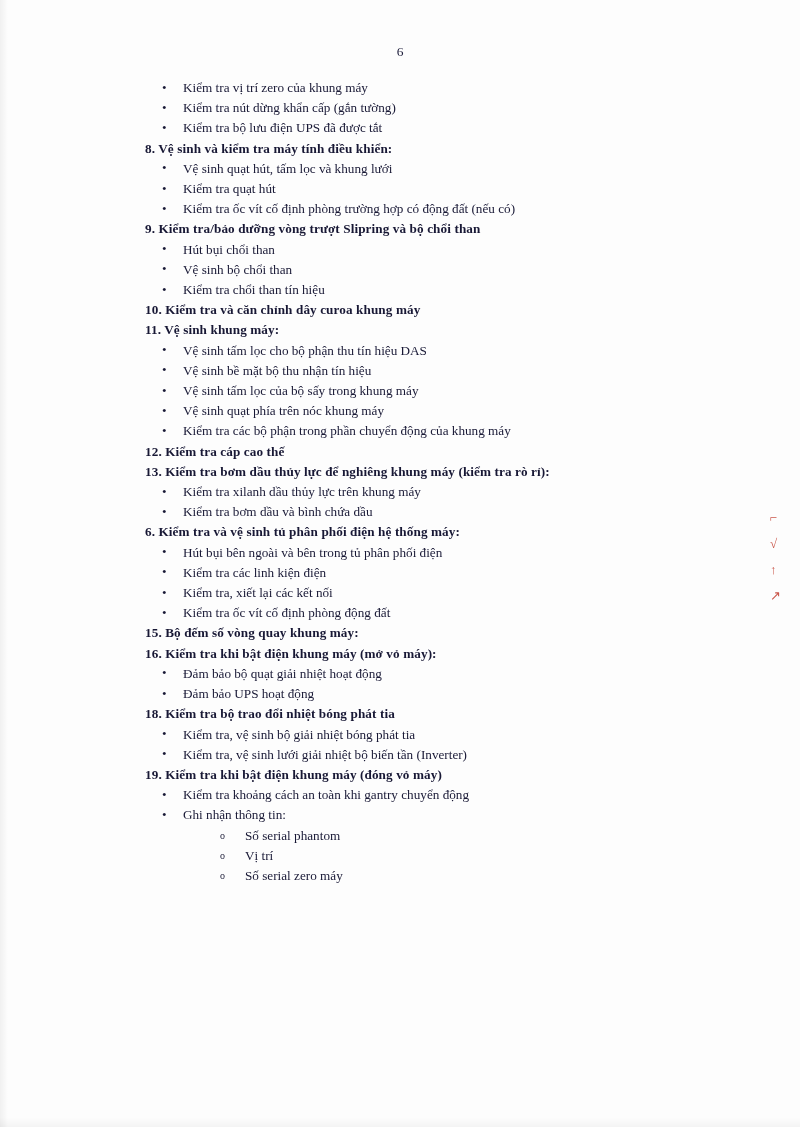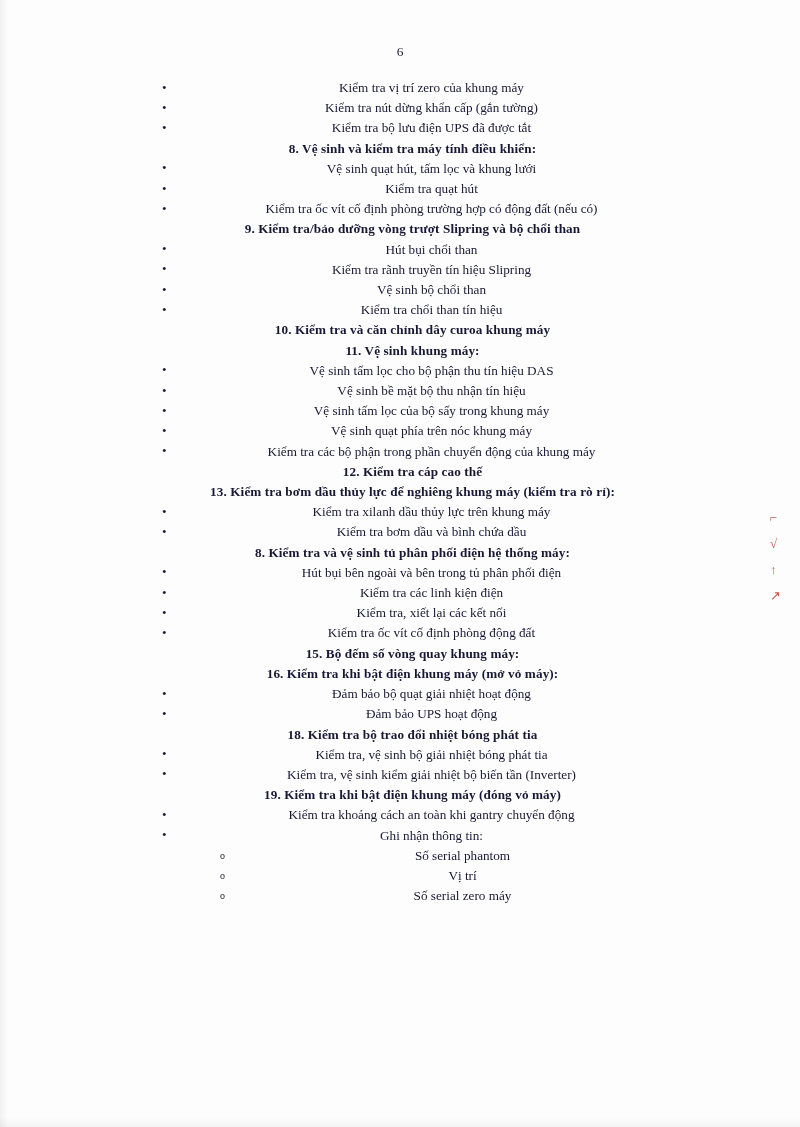--- a/index.html
+++ b/index.html
@@ -42,7 +42,6 @@
     color: #181835;
     white-space: nowrap;
     position: relative;
-    text-align: center;
   }
   .heading {
     font-weight: bold;

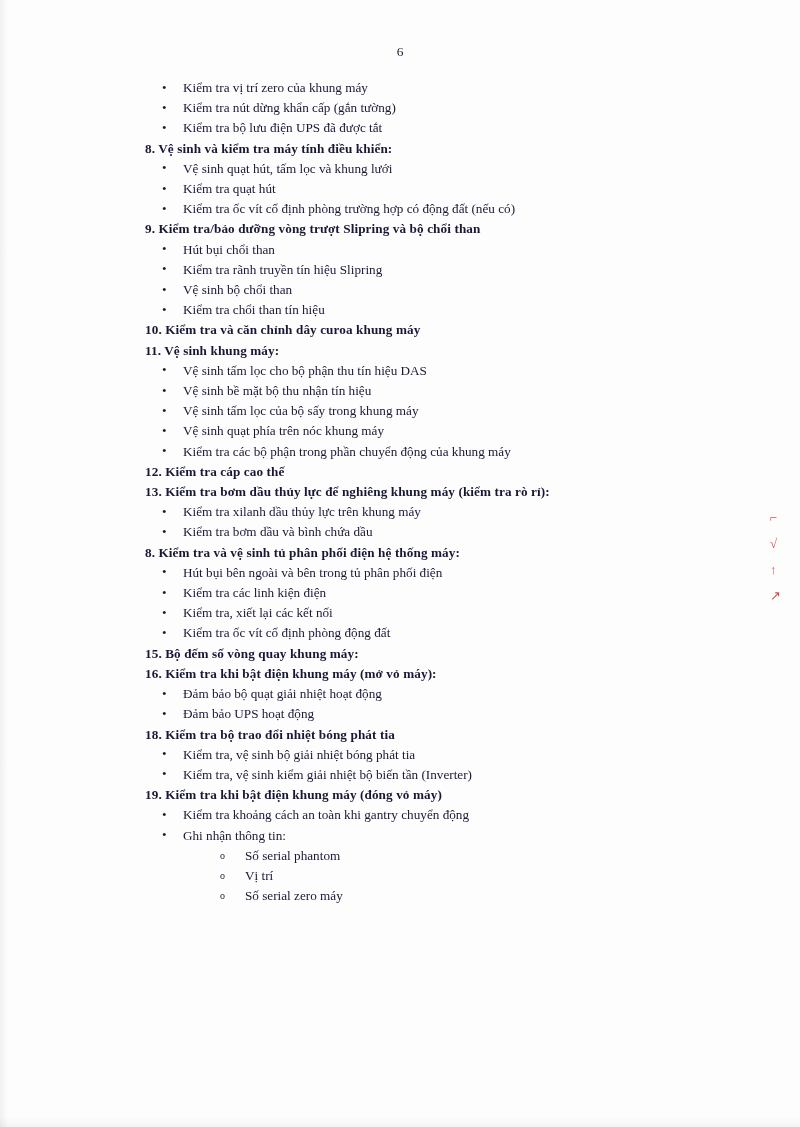--- a/index.html
+++ b/index.html
@@ -121,7 +121,6 @@
     <div class="line bullet-line">Kiểm tra ốc vít cố định phòng trường hợp có động đất (nếu có)</div>
     <div class="line heading">9. Kiểm tra/bảo dưỡng vòng trượt Slipring và bộ chổi than</div>
     <div class="line bullet-line">Hút bụi chổi than</div>
-    <div class="line bullet-line">Kiểm tra rãnh truyền tín hiệu Slipring</div>
     <div class="line bullet-line">Vệ sinh bộ chổi than</div>
     <div class="line bullet-line">Kiểm tra chổi than tín hiệu</div>
     <div class="line heading">10. Kiểm tra và căn chỉnh dây curoa khung máy</div>

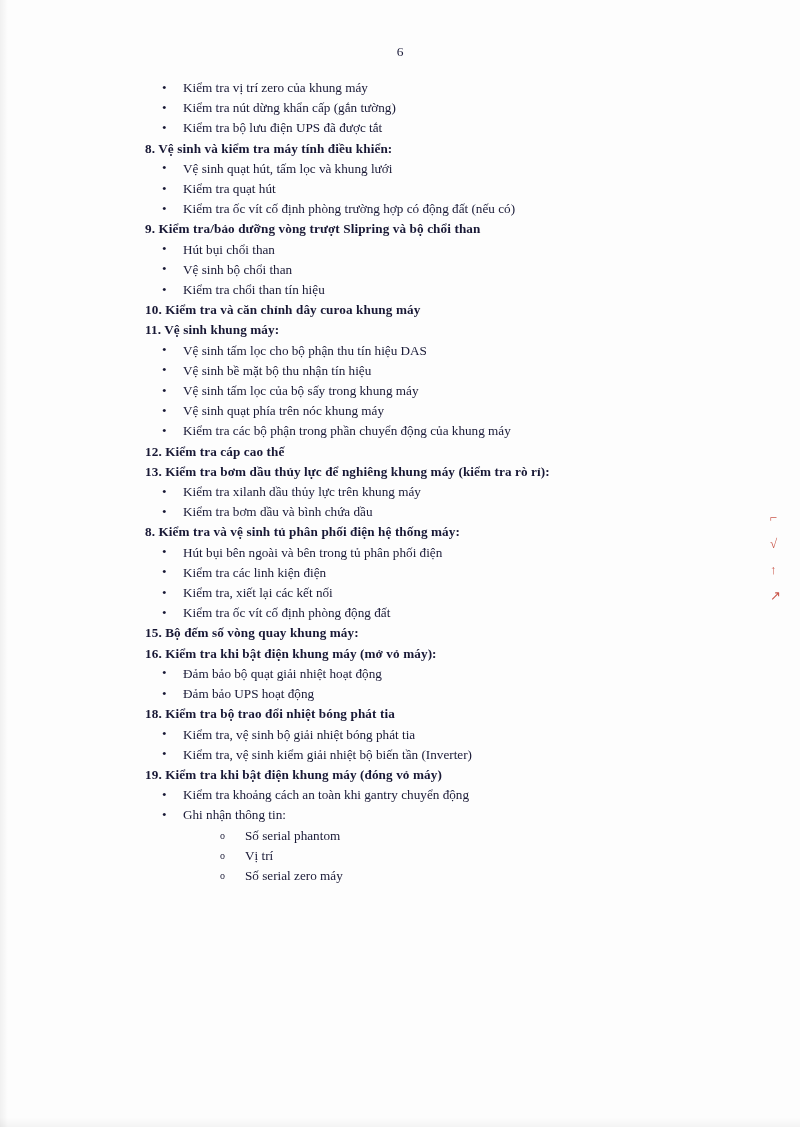--- a/index.html
+++ b/index.html
@@ -134,7 +134,7 @@
     <div class="line heading">13. Kiểm tra bơm dầu thủy lực để nghiêng khung máy (kiểm tra rò rỉ):</div>
     <div class="line bullet-line">Kiểm tra xilanh dầu thủy lực trên khung máy</div>
     <div class="line bullet-line">Kiểm tra bơm dầu và bình chứa dầu</div>
-    <div class="line heading">8. Kiểm tra và vệ sinh tủ phân phối điện hệ thống máy:</div>
+    <div class="line heading">6. Kiểm tra và vệ sinh tủ phân phối điện hệ thống máy:</div>
     <div class="line bullet-line">Hút bụi bên ngoài và bên trong tủ phân phối điện</div>
     <div class="line bullet-line">Kiểm tra các linh kiện điện</div>
     <div class="line bullet-line">Kiểm tra, xiết lại các kết nối</div>

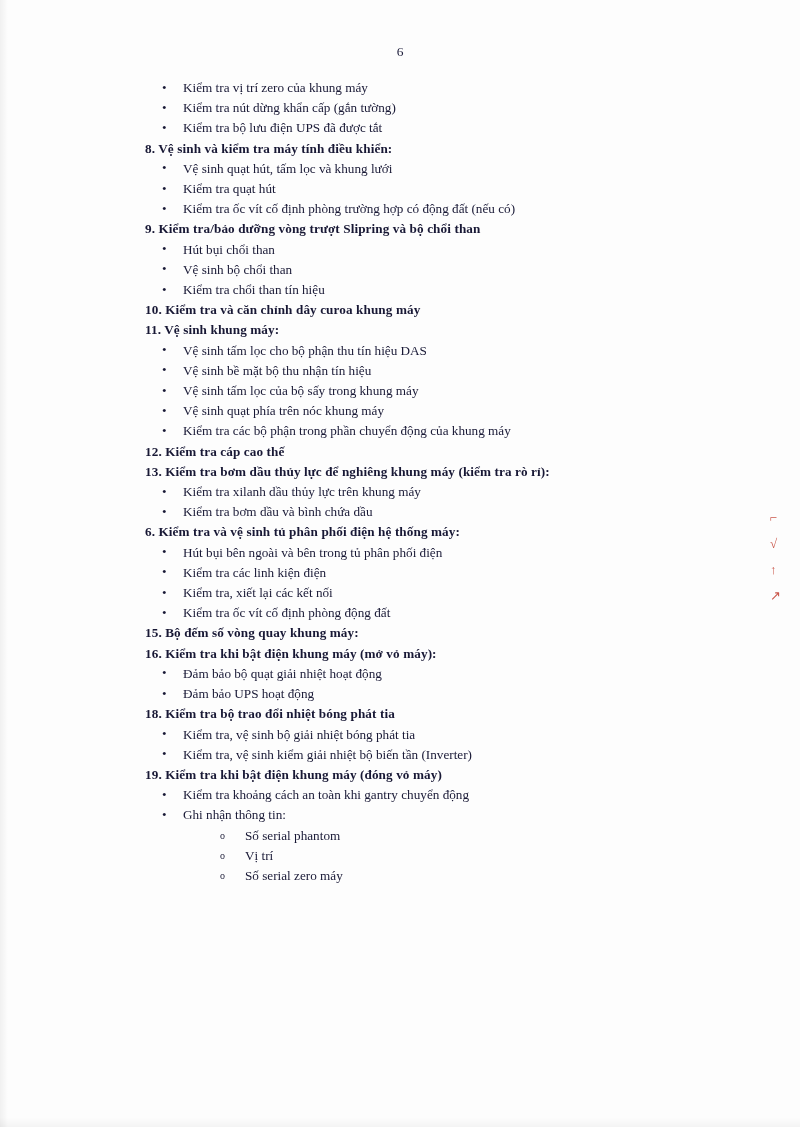--- a/index.html
+++ b/index.html
@@ -145,7 +145,7 @@
     <div class="line bullet-line">Đảm bảo UPS hoạt động</div>
     <div class="line heading">18. Kiểm tra bộ trao đổi nhiệt bóng phát tia</div>
     <div class="line bullet-line">Kiểm tra, vệ sinh bộ giải nhiệt bóng phát tia</div>
-    <div class="line bullet-line">Kiểm tra, vệ sinh kiểm giải nhiệt bộ biến tần (Inverter)</div>
+    <div class="line bullet-line">Kiểm tra, vệ sinh lưới giải nhiệt bộ biến tần (Inverter)</div>
     <div class="line heading">19. Kiểm tra khi bật điện khung máy (đóng vỏ máy)</div>
     <div class="line bullet-line">Kiểm tra khoảng cách an toàn khi gantry chuyển động</div>
     <div class="line bullet-line">Ghi nhận thông tin:</div>

